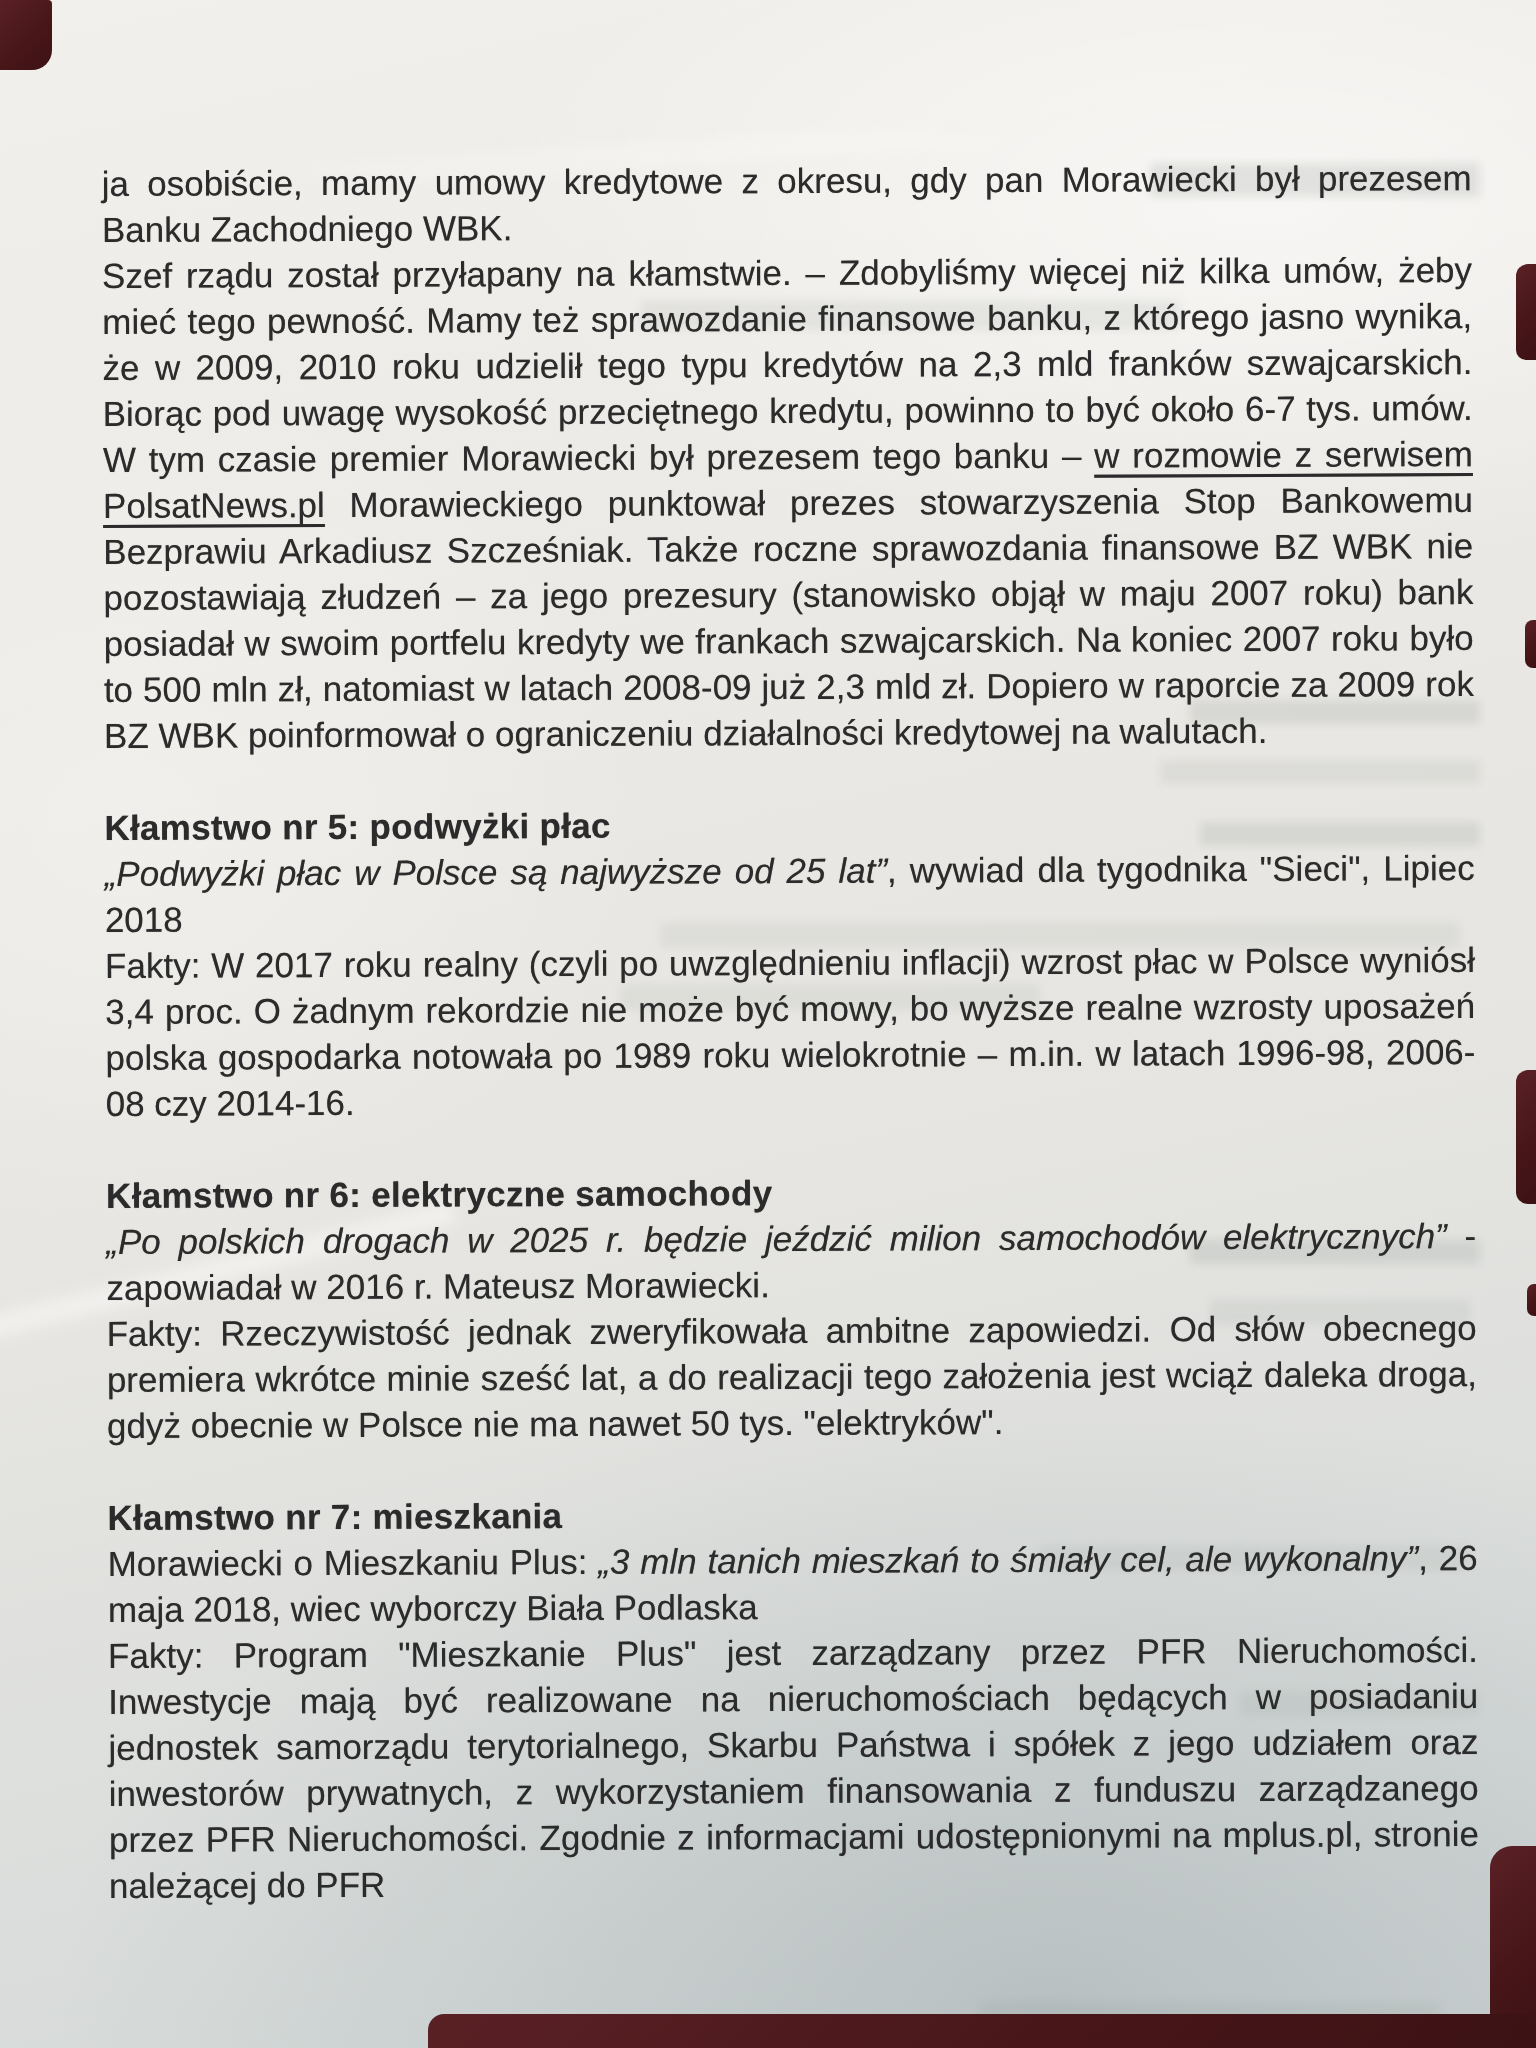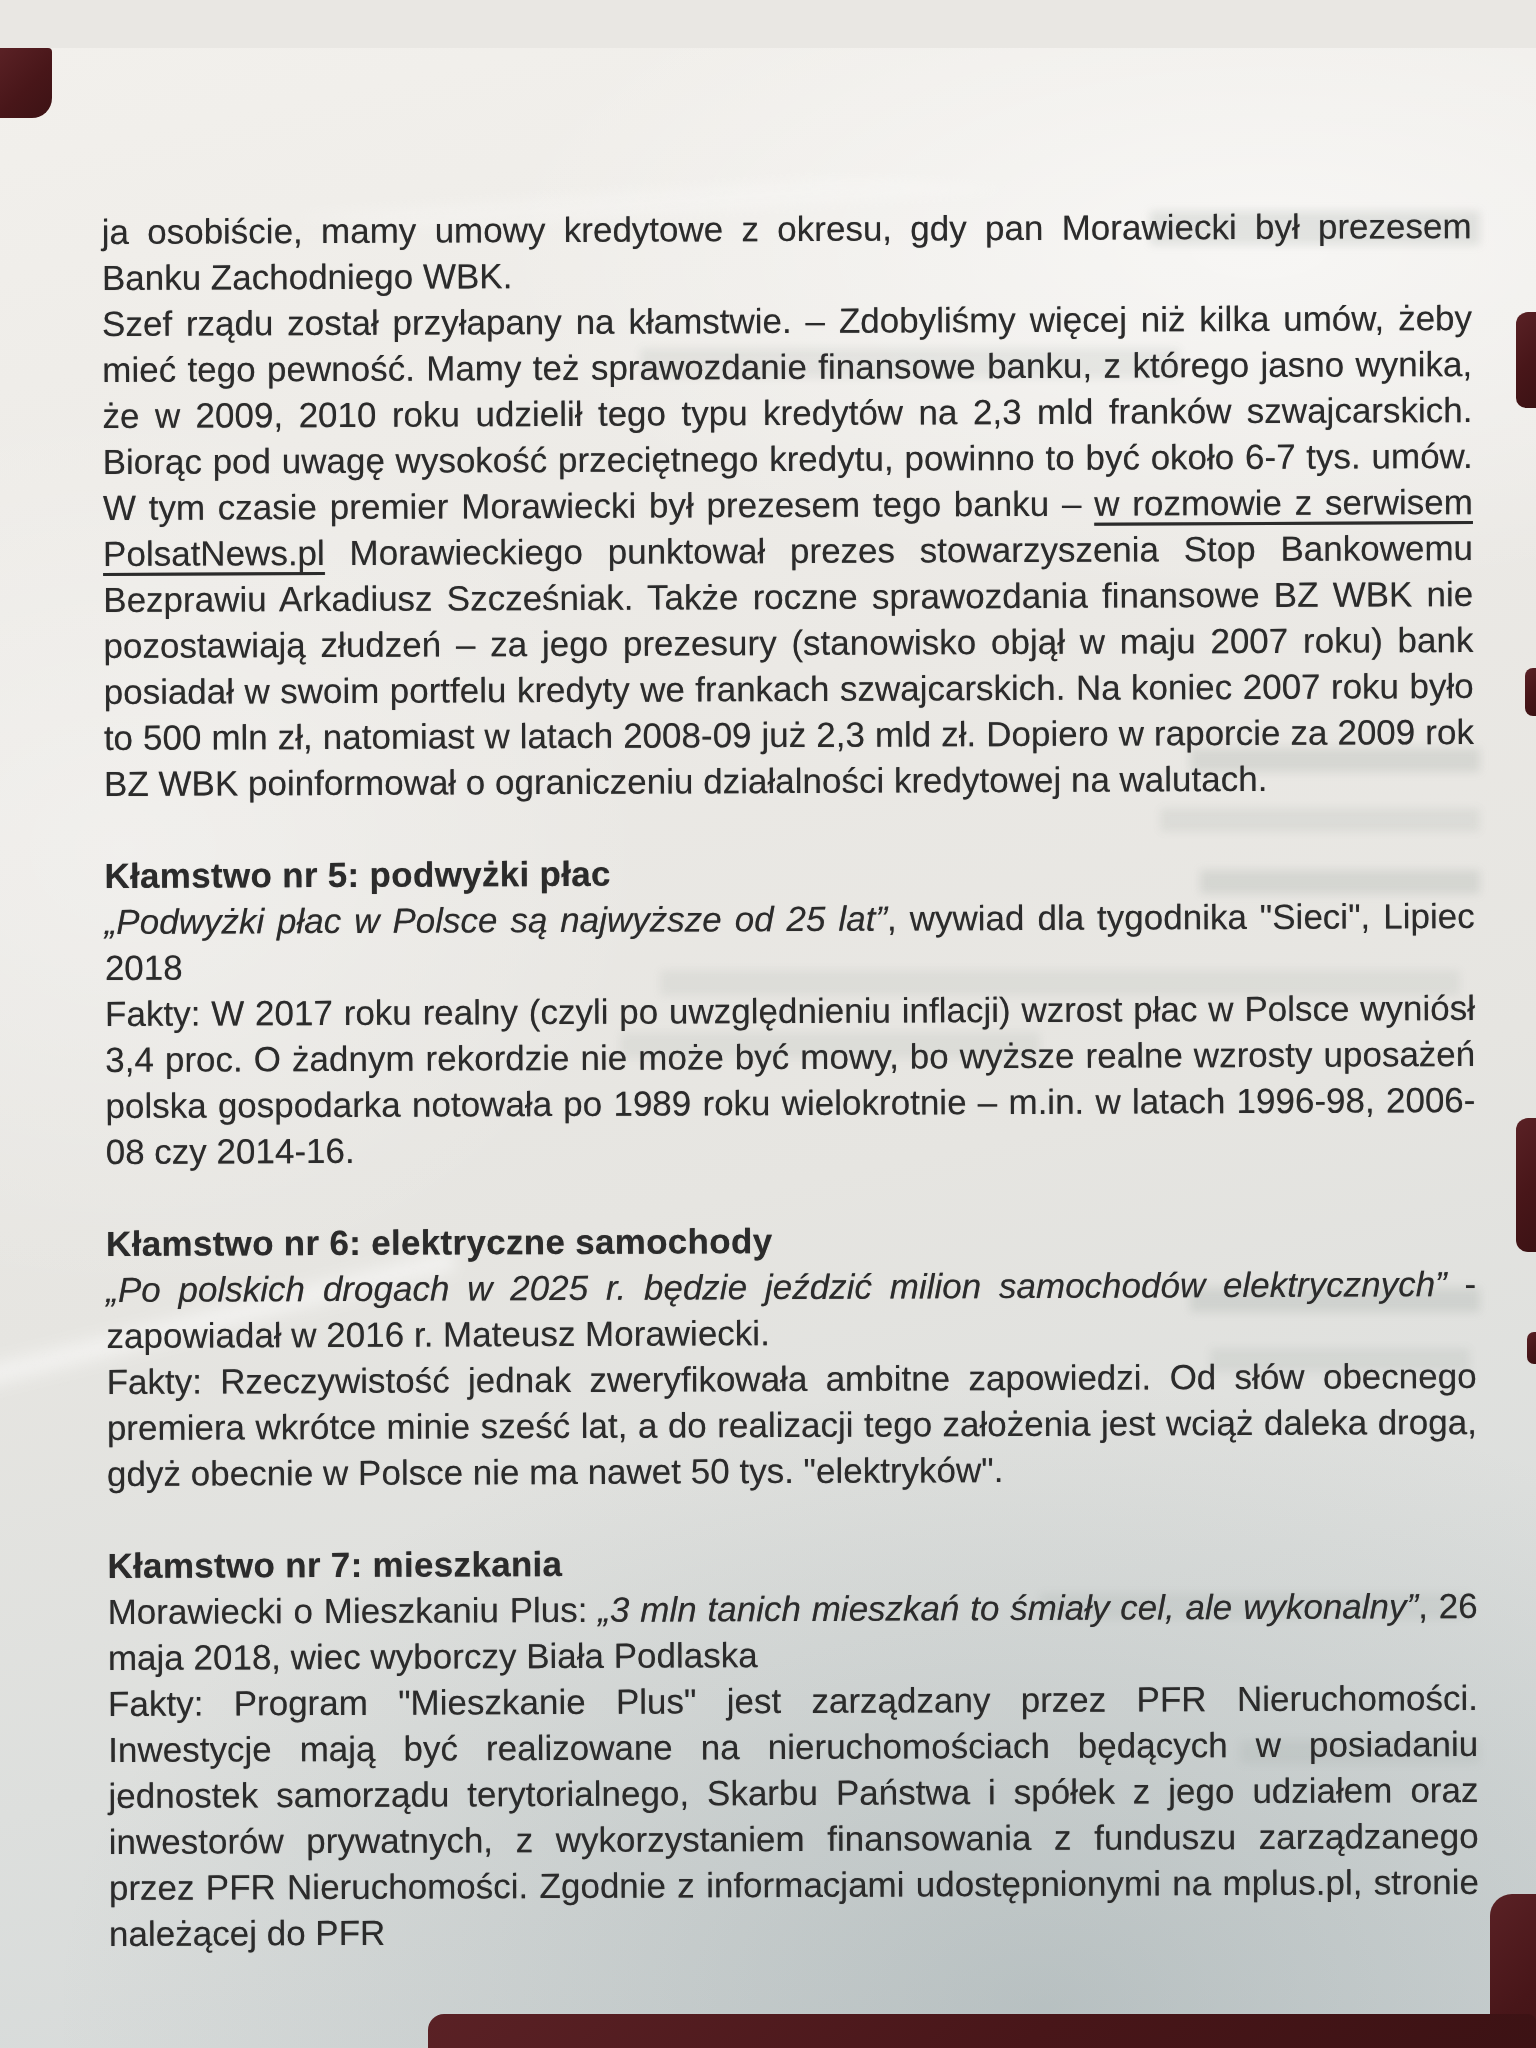--- a/index.html
+++ b/index.html
@@ -17,7 +17,6 @@
       radial-gradient(900px 760px at 8% 40%, rgba(255,255,255,0.30), rgba(255,255,255,0) 60%),
       radial-gradient(1500px 950px at 68% 98%, rgba(108,128,133,0.28), rgba(108,128,133,0) 66%),
       linear-gradient(168deg, #f2f0ec 0%, #ebe9e5 34%, #e6e5e1 56%, #dddfdd 76%, #d2d7d7 100%);
-    margin-top: 48px;
   }
   .crease {
     position: absolute; pointer-events: none;

